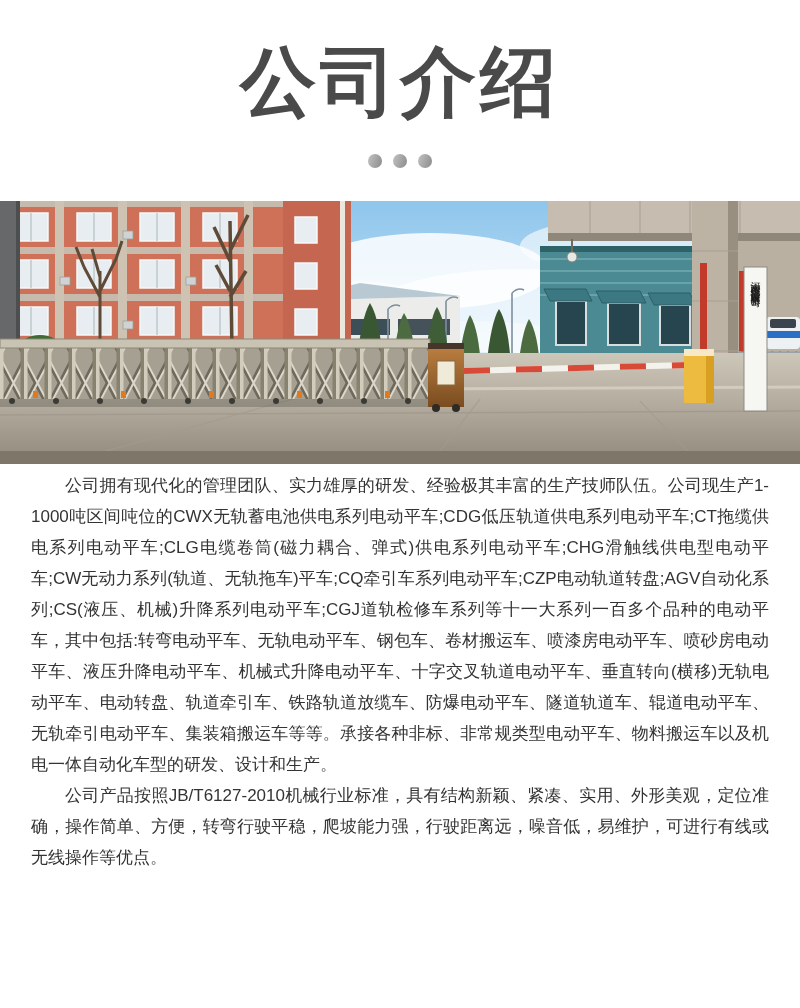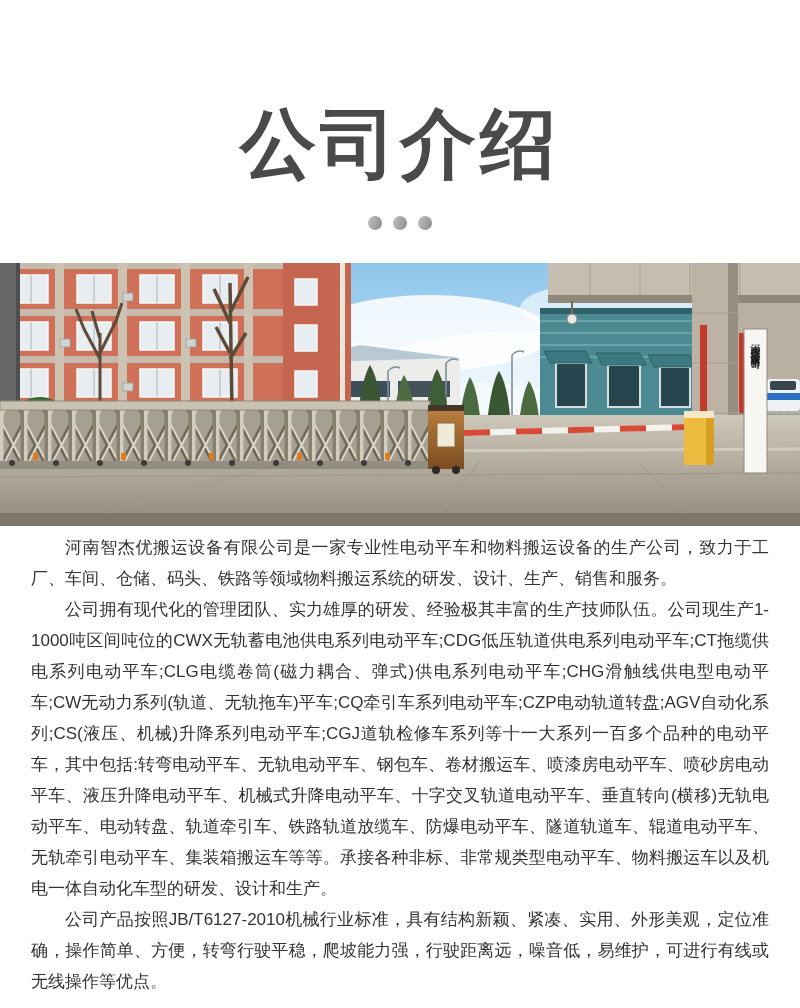--- a/index.html
+++ b/index.html
@@ -15,7 +15,7 @@
   .hero{ text-align:center; }
   .hero h1{
     margin:0;
-    padding-top:104px;
+    padding-top:42px;
     font-size:76px;
     line-height:1.05;
     font-weight:700;

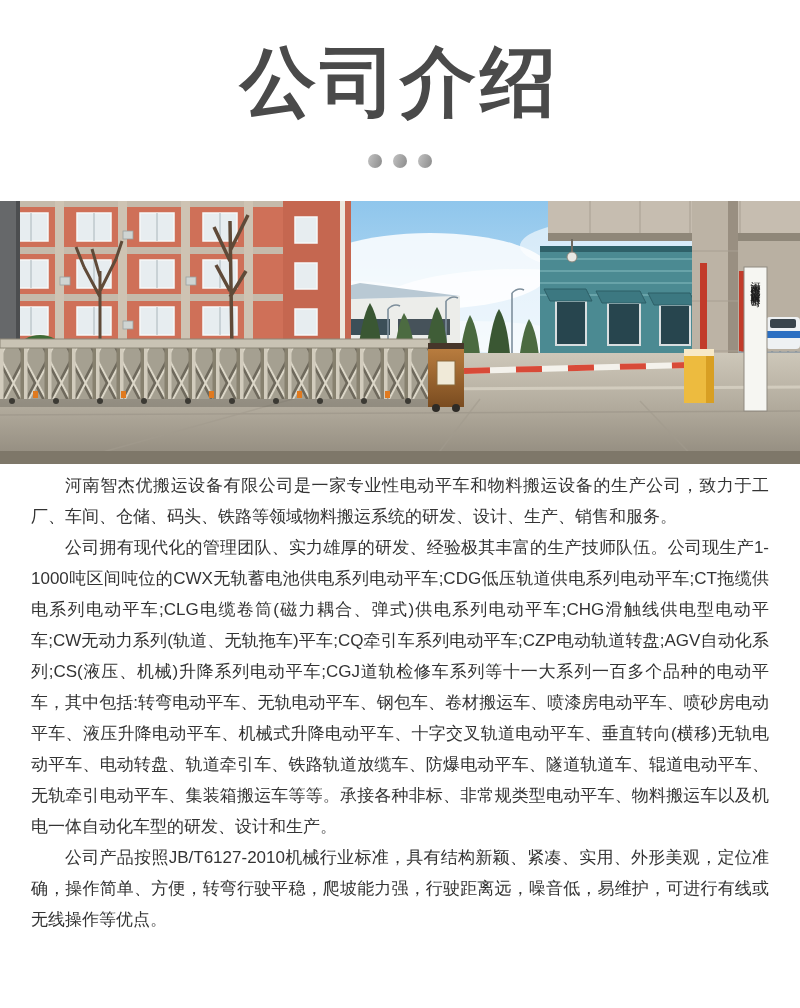--- a/index.html
+++ b/index.html
@@ -328,7 +328,6 @@
   </figure>
 
   <section class="intro">
-    <p>河南智杰优搬运设备有限公司是一家专业性电动平车和物料搬运设备的生产公司，致力于工厂、车间、仓储、码头、铁路等领域物料搬运系统的研发、设计、生产、销售和服务。</p>
     <p>公司拥有现代化的管理团队、实力雄厚的研发、经验极其丰富的生产技师队伍。公司现生产1-1000吨区间吨位的CWX无轨蓄电池供电系列电动平车;CDG低压轨道供电系列电动平车;CT拖缆供电系列电动平车;CLG电缆卷筒(磁力耦合、弹式)供电系列电动平车;CHG滑触线供电型电动平车;CW无动力系列(轨道、无轨拖车)平车;CQ牵引车系列电动平车;CZP电动轨道转盘;AGV自动化系列;CS(液压、机械)升降系列电动平车;CGJ道轨检修车系列等十一大系列一百多个品种的电动平车，其中包括:转弯电动平车、无轨电动平车、钢包车、卷材搬运车、喷漆房电动平车、喷砂房电动平车、液压升降电动平车、机械式升降电动平车、十字交叉轨道电动平车、垂直转向(横移)无轨电动平车、电动转盘、轨道牵引车、铁路轨道放缆车、防爆电动平车、隧道轨道车、辊道电动平车、无轨牵引电动平车、集装箱搬运车等等。承接各种非标、非常规类型电动平车、物料搬运车以及机电一体自动化车型的研发、设计和生产。</p>
     <p>公司产品按照JB/T6127-2010机械行业标准，具有结构新颖、紧凑、实用、外形美观，定位准确，操作简单、方便，转弯行驶平稳，爬坡能力强，行驶距离远，噪音低，易维护，可进行有线或无线操作等优点。</p>
   </section>

